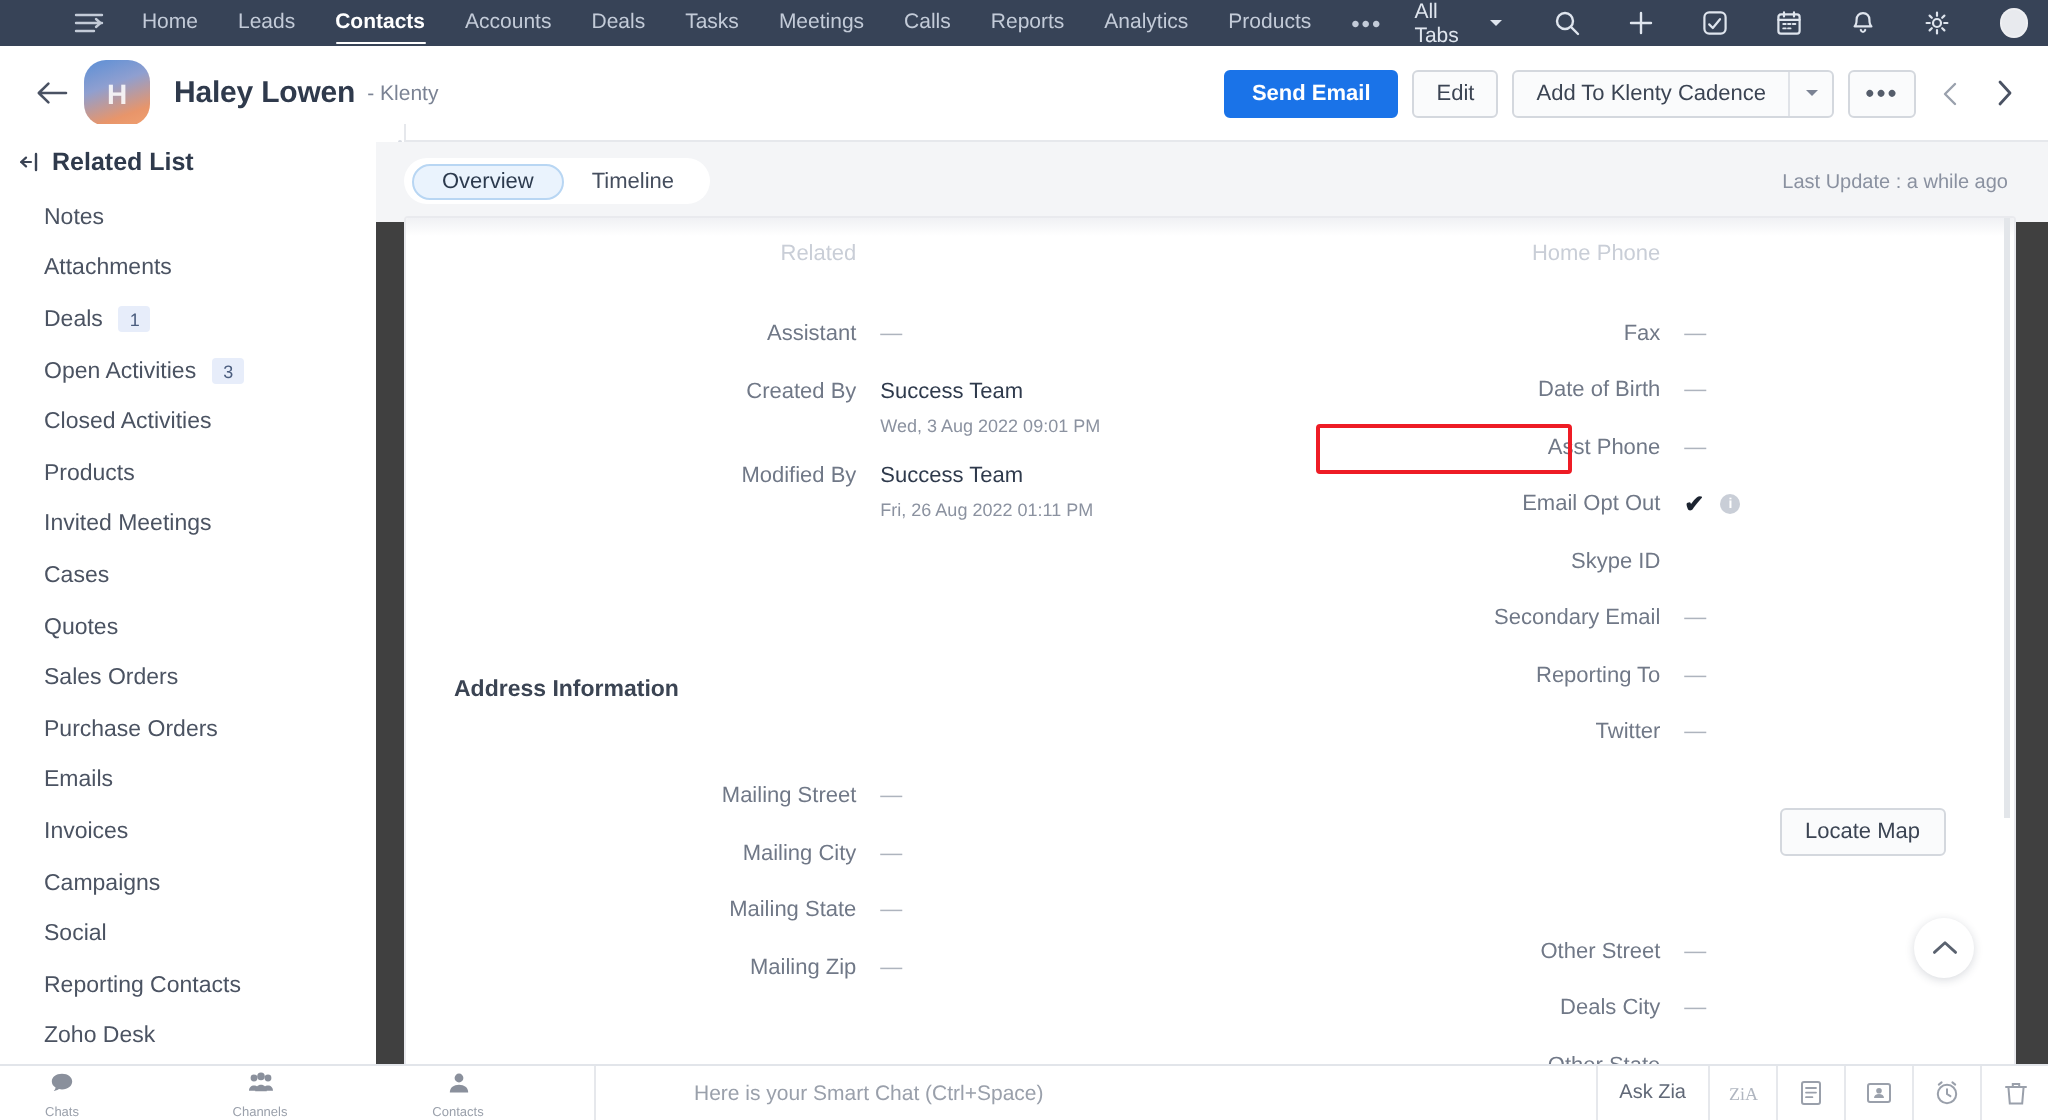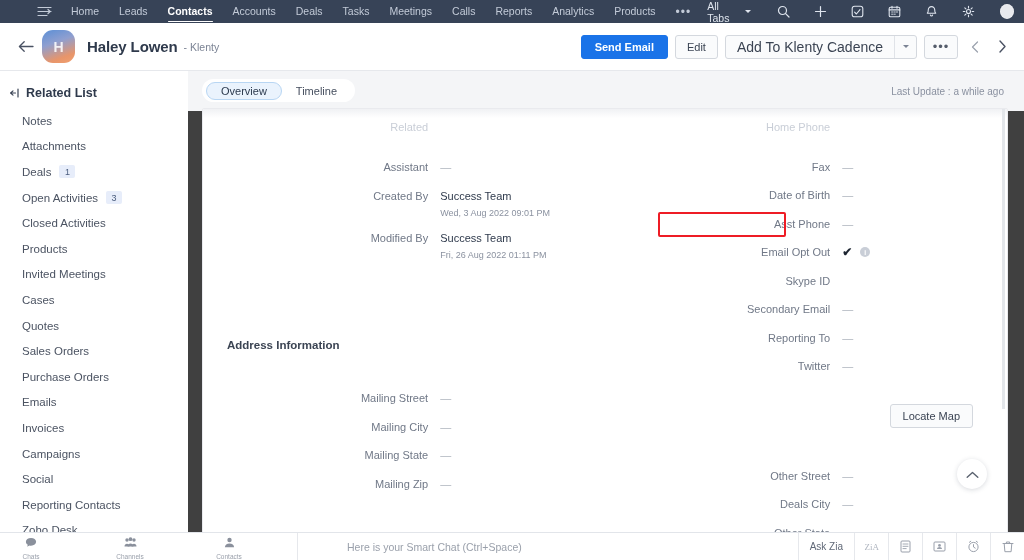--- a/index.html
+++ b/index.html
@@ -61,7 +61,7 @@
   }
   .btn-primary { background:#1a73e8; border-color:#1a73e8; color:#fff; font-weight:bold; padding:0 13px;}
   .btn-split { display:flex; align-items:center; border:1px solid #d4d8de; border-radius:3px; background:#fafbfc; height:24px; }
-  .btn-split .lbl { font-size:14px; color:#3b4453; padding:0 11px; display:flex;align-items:center;height:100%;}
+  .btn-split .lbl { font-size:11px; color:#3b4453; padding:0 11px; display:flex;align-items:center;height:100%;}
   .btn-split .arrow { width:22px;height:100%;display:flex;align-items:center;justify-content:center;border-left:1px solid #e0e3e8;}
   .btn-dots { width:34px; justify-content:center; padding:0; font-size:13px; letter-spacing:1px; color:#555d6b; }
   .chev { width:20px;height:24px;display:flex;align-items:center;justify-content:center;color:#8c93a0;}

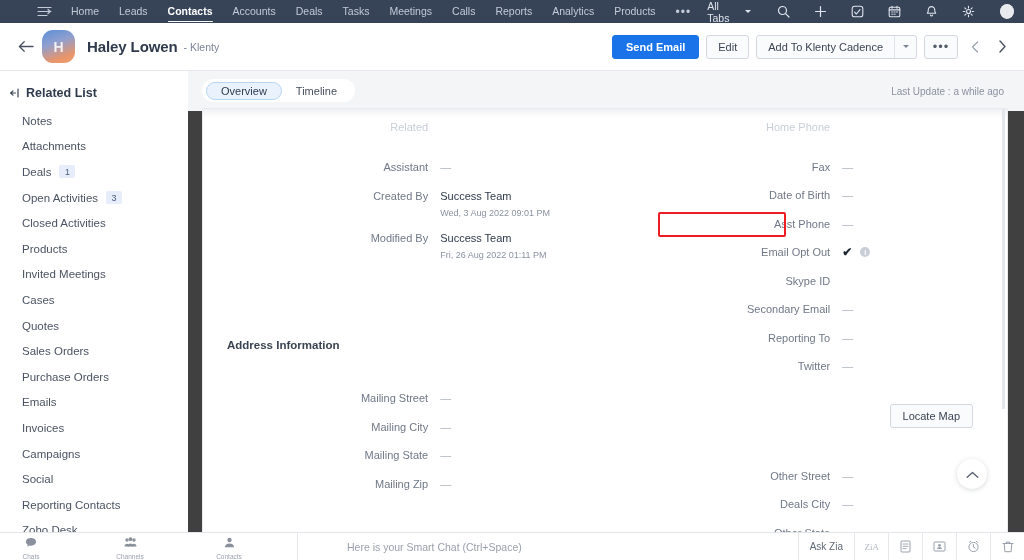--- a/index.html
+++ b/index.html
@@ -69,7 +69,7 @@
 
   
   .sidebar {
-    position:absolute; left:0; top:74px; width:203px; bottom:28px;
+    position:absolute; left:0; top:62px; width:203px; bottom:28px;
     background:#ffffff; border-right:1px solid #e6e8ec; overflow:hidden;
   }
   .rl-title { display:flex; align-items:center; gap:7px; padding:12px 0 8px 10px; }

